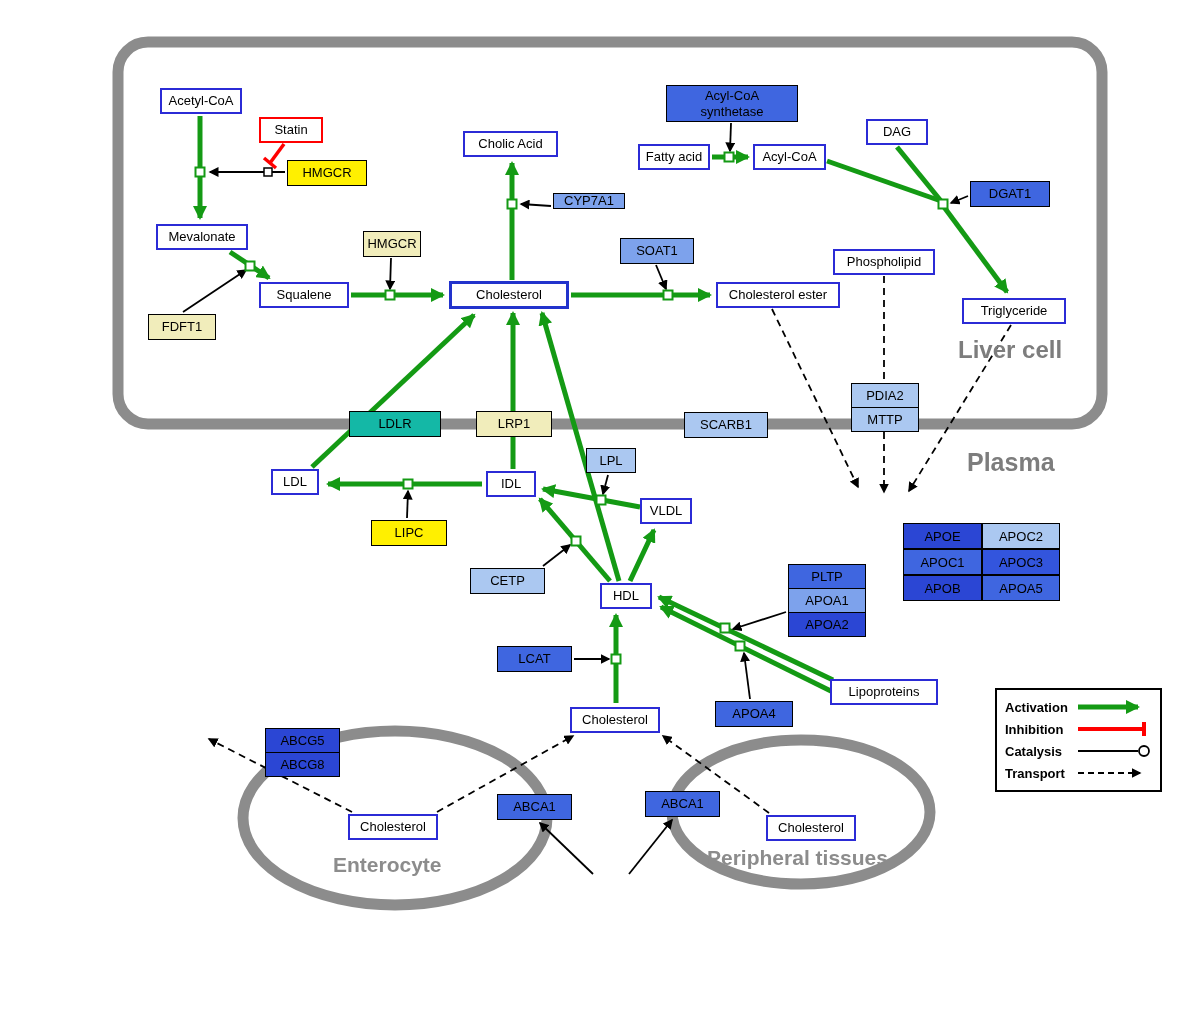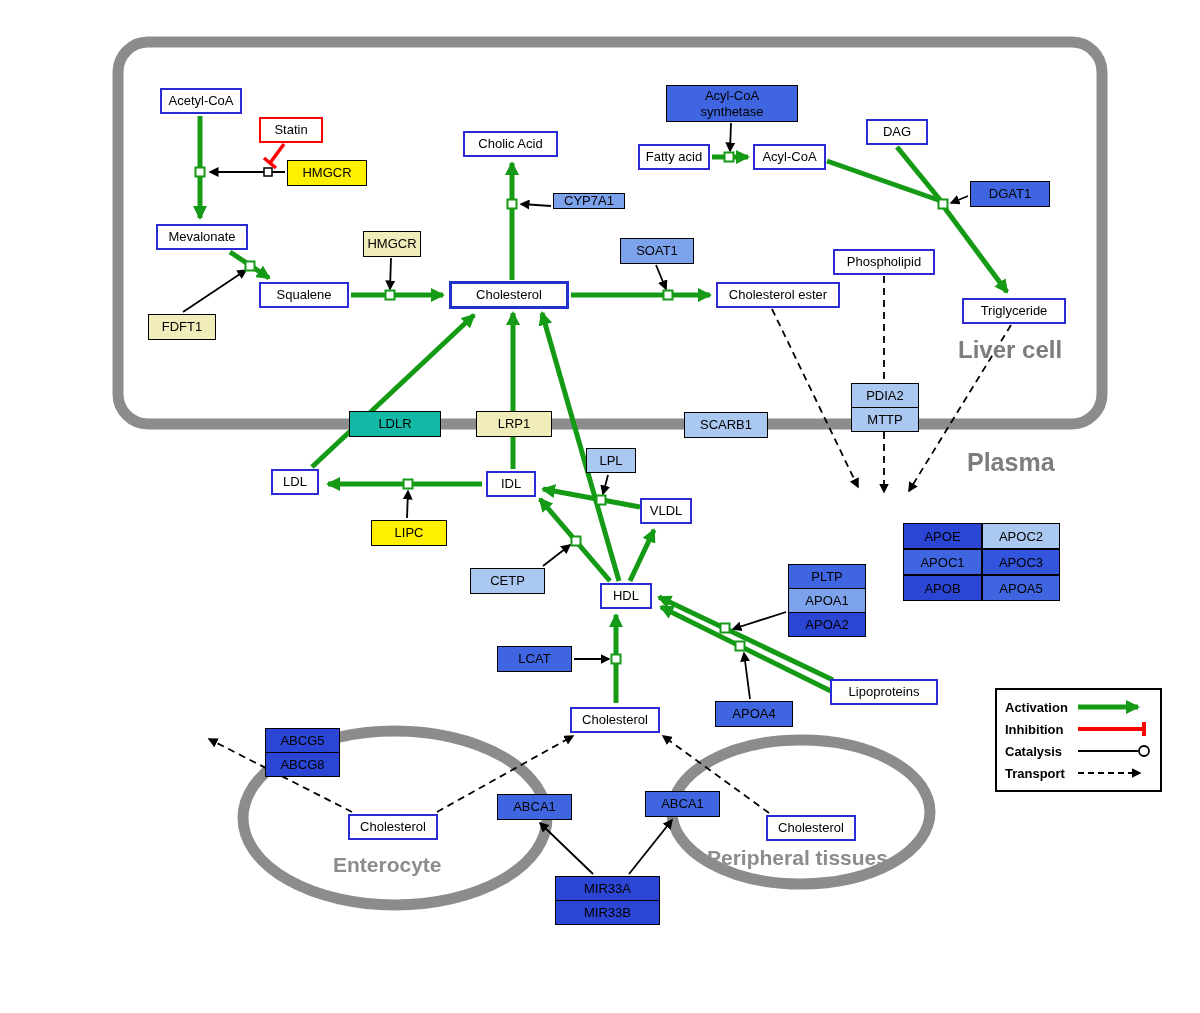--- a/index.html
+++ b/index.html
@@ -218,10 +218,6 @@
   <div class="node gene blue-medium" style="left:645px;top:791px;width:75px;height:26px">ABCA1</div>
   <div class="node met" style="left:766px;top:815px;width:90px;height:26px">Cholesterol</div>
 
-  <div class="stack" style="left:555px;top:876px">
-    <div class="cell blue-dark" style="width:105px;height:25px">MIR33A</div>
-    <div class="cell blue-dark" style="width:105px;height:25px">MIR33B</div>
-  </div>
 
   <div class="compartment-label" style="left:958px;top:336px;font-size:24px">Liver cell</div>
   <div class="compartment-label" style="left:967px;top:448px;font-size:25px">Plasma</div>

